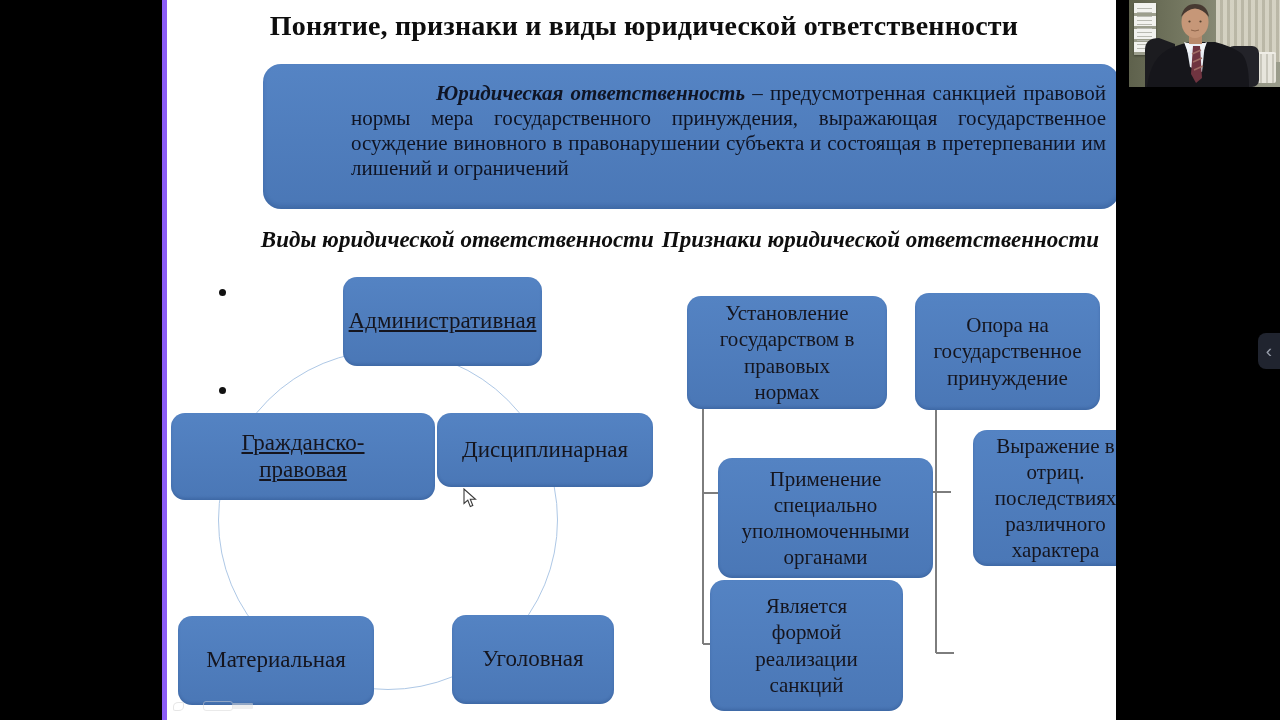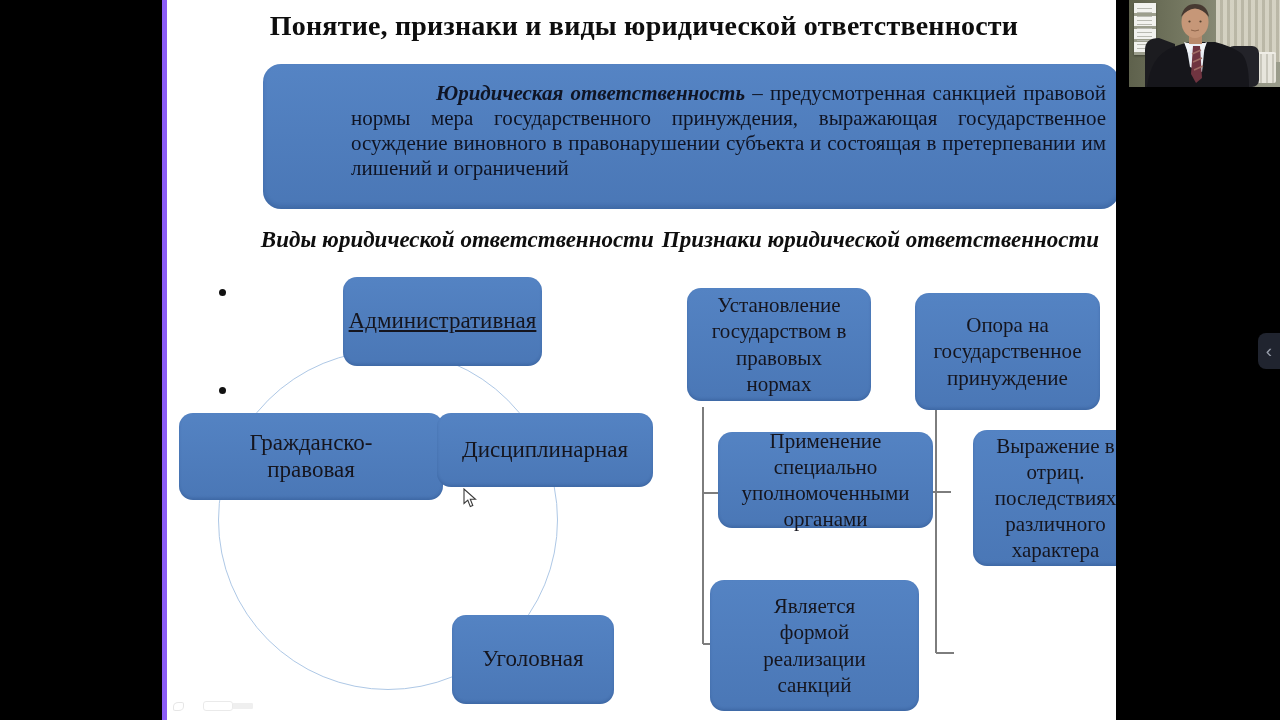--- a/index.html
+++ b/index.html
@@ -71,7 +71,7 @@
   .t4 { left:285px; top:615px; width:162px; height:89px; }
 
   
-  .f0 { left:520px; top:288px; width:184px; height:113px; }
+  .f0 { left:520px; top:296px; width:200px; height:113px; }
   .f1 { left:748px; top:293px; width:185px; height:117px; }
   .f2 { left:551px; top:432px; width:215px; height:96px; }
   .f3 { left:783px; top:430px; width:165px; height:136px;margin-left:23px; }

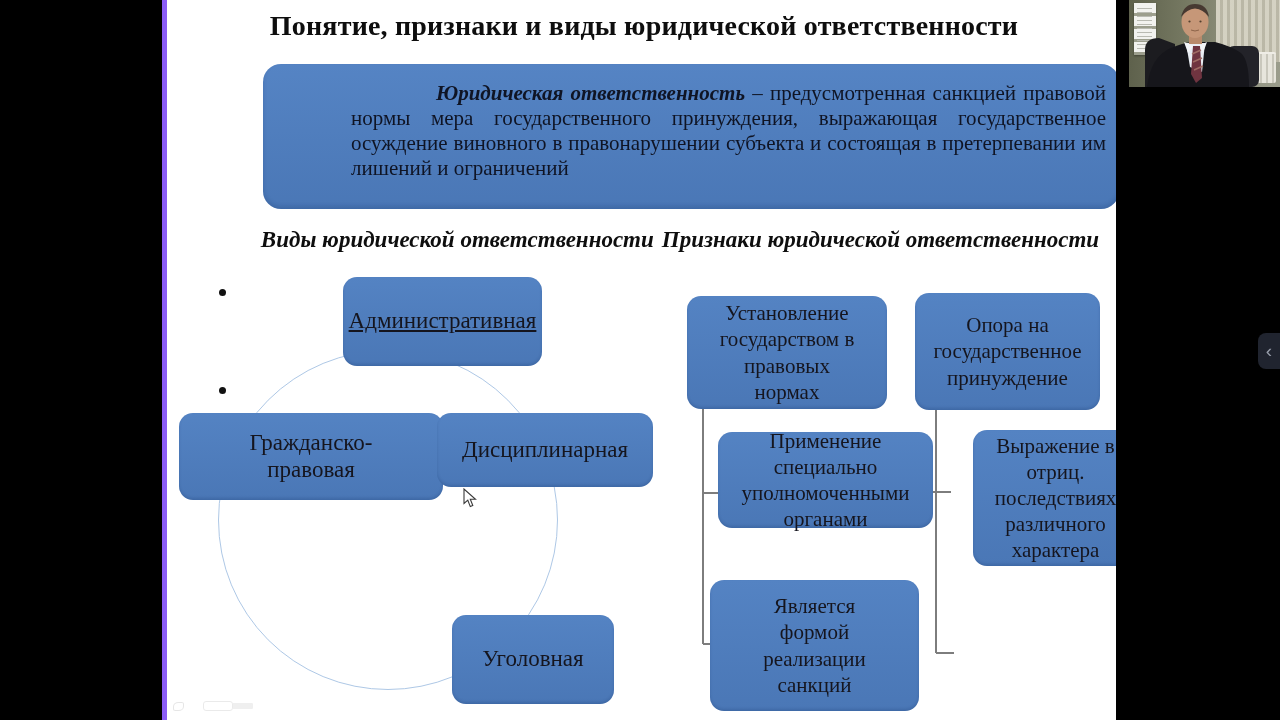--- a/index.html
+++ b/index.html
@@ -65,7 +65,7 @@
   .fb { font-size:21px; line-height:1.24; }
 
   .t0 { left:176px; top:277px; width:199px; height:89px;text-decoration:underline; }
-  .t1 { left:12px;   top:413px; width:264px; height:87px; }
+  .t1 { left:4px;   top:413px; width:264px; height:87px;text-decoration:underline; }
   .t2 { left:270px; top:413px; width:216px; height:74px; }
   .t3 { left:11px;  top:616px; width:196px; height:89px; }
   .t4 { left:285px; top:615px; width:162px; height:89px; }

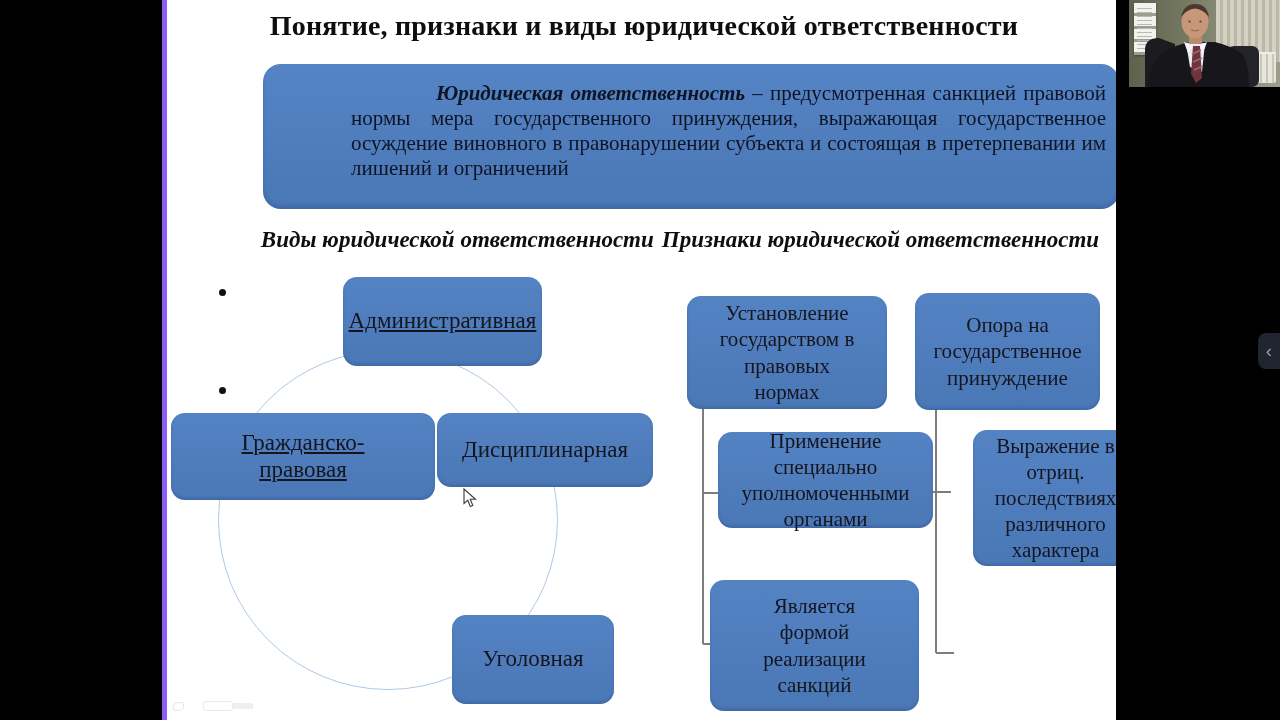--- a/index.html
+++ b/index.html
@@ -73,7 +73,7 @@
   
   .f0 { left:520px; top:296px; width:200px; height:113px; }
   .f1 { left:748px; top:293px; width:185px; height:117px; }
-  .f2 { left:551px; top:432px; width:215px; height:96px; }
+  .f2 { left:551px; top:458px; width:215px; height:120px; }
   .f3 { left:783px; top:430px; width:165px; height:136px;margin-left:23px; }
   .f4 { left:543px; top:580px; width:209px; height:131px; }
   .f5 { left:786px; top:592px; width:168px; height:120px; }

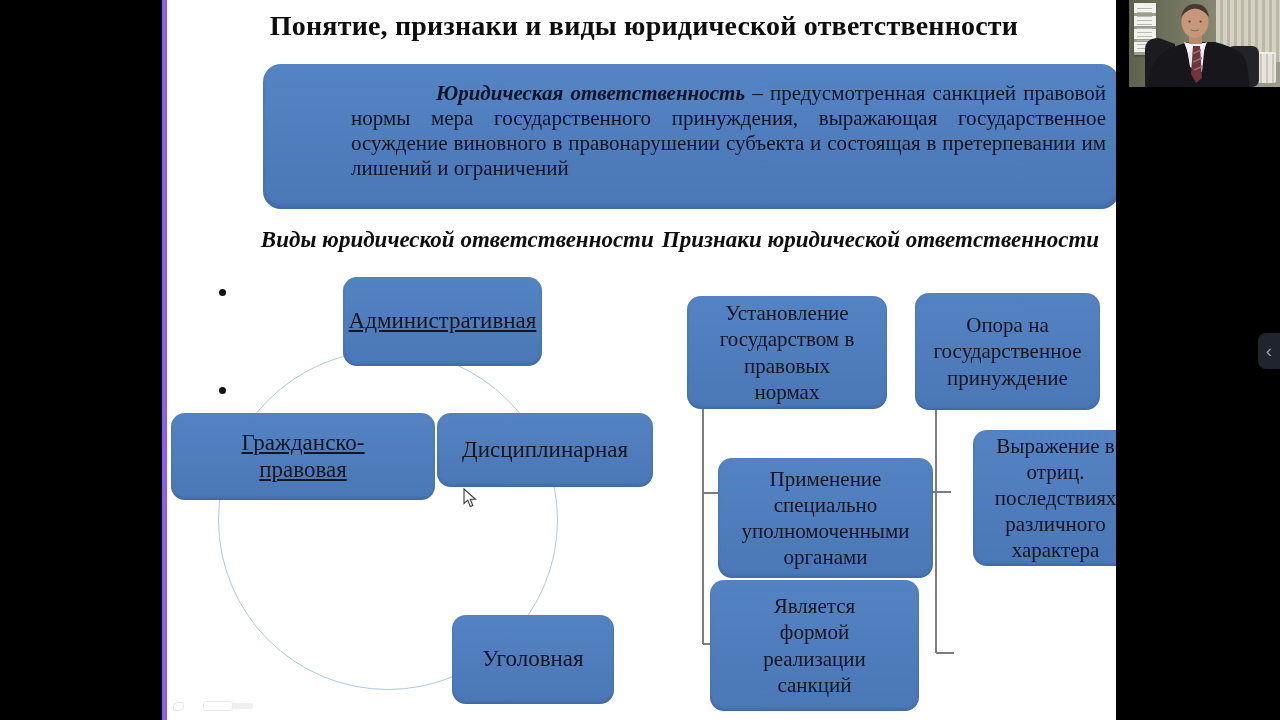--- a/index.html
+++ b/index.html
@@ -75,7 +75,7 @@
   .f1 { left:748px; top:293px; width:185px; height:117px; }
   .f2 { left:551px; top:458px; width:215px; height:120px; }
   .f3 { left:783px; top:430px; width:165px; height:136px;margin-left:23px; }
-  .f4 { left:543px; top:580px; width:209px; height:131px; }
+  .f4 { left:543px; top:580px; width:193px; height:131px; }
   .f5 { left:786px; top:592px; width:168px; height:120px; }
 
   .conn { position:absolute; background:#7d7d7d; }

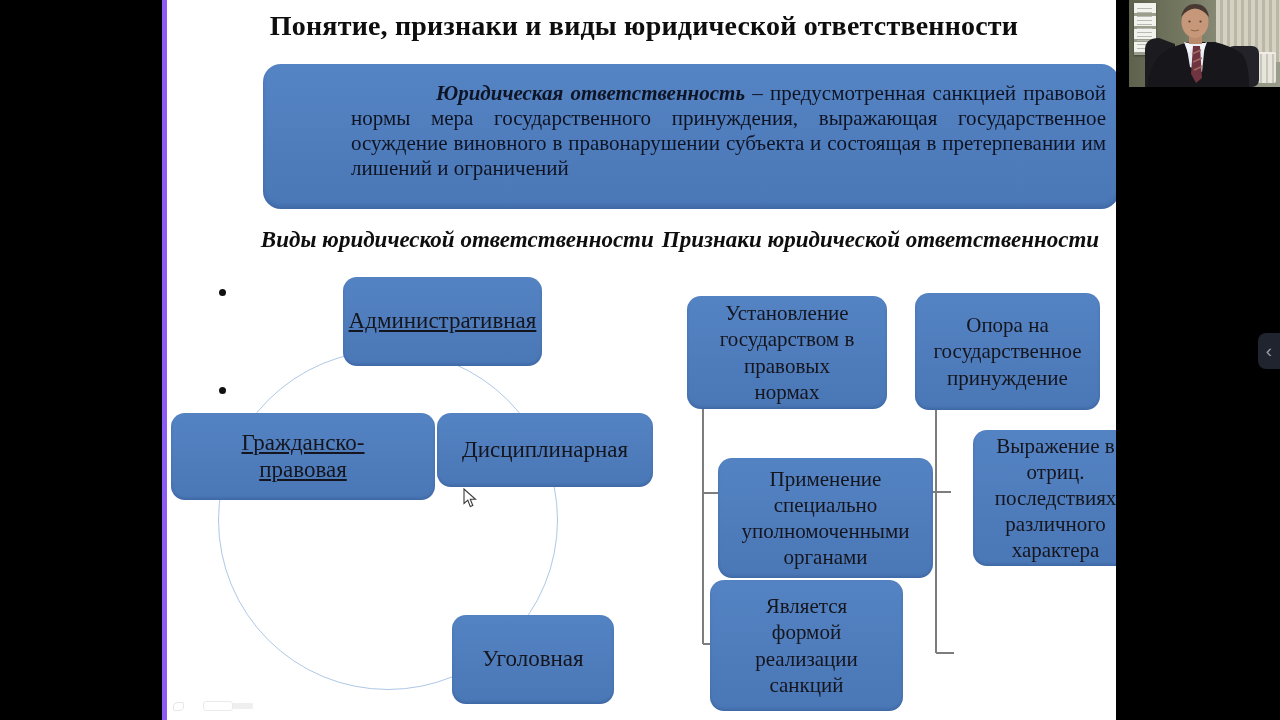--- a/index.html
+++ b/index.html
@@ -162,6 +162,7 @@
   <div class="tb t1">Гражданско-
 правовая</div>
   <div class="tb t2">Дисциплинарная</div>
+  <div class="tb t3">Материальная</div>
   <div class="tb t4">Уголовная</div>
 
   <div class="conn cv1"></div>

